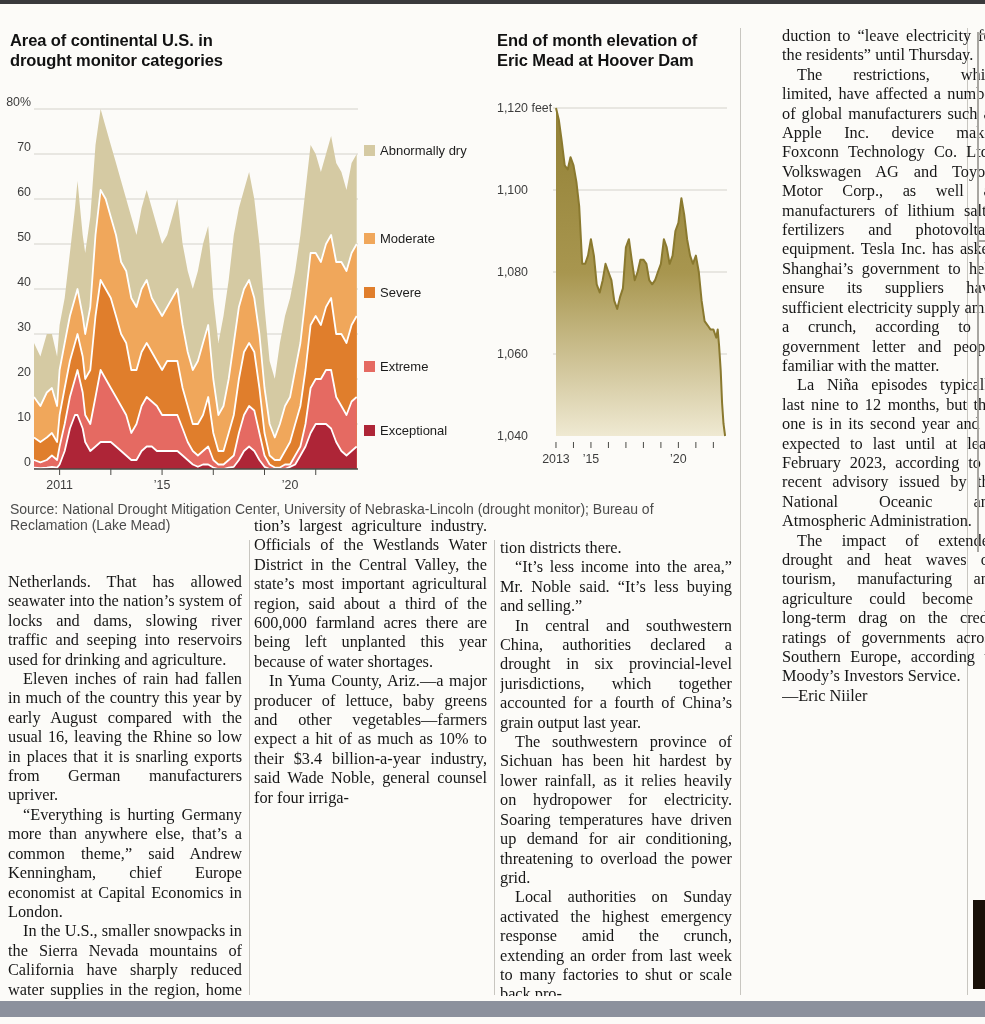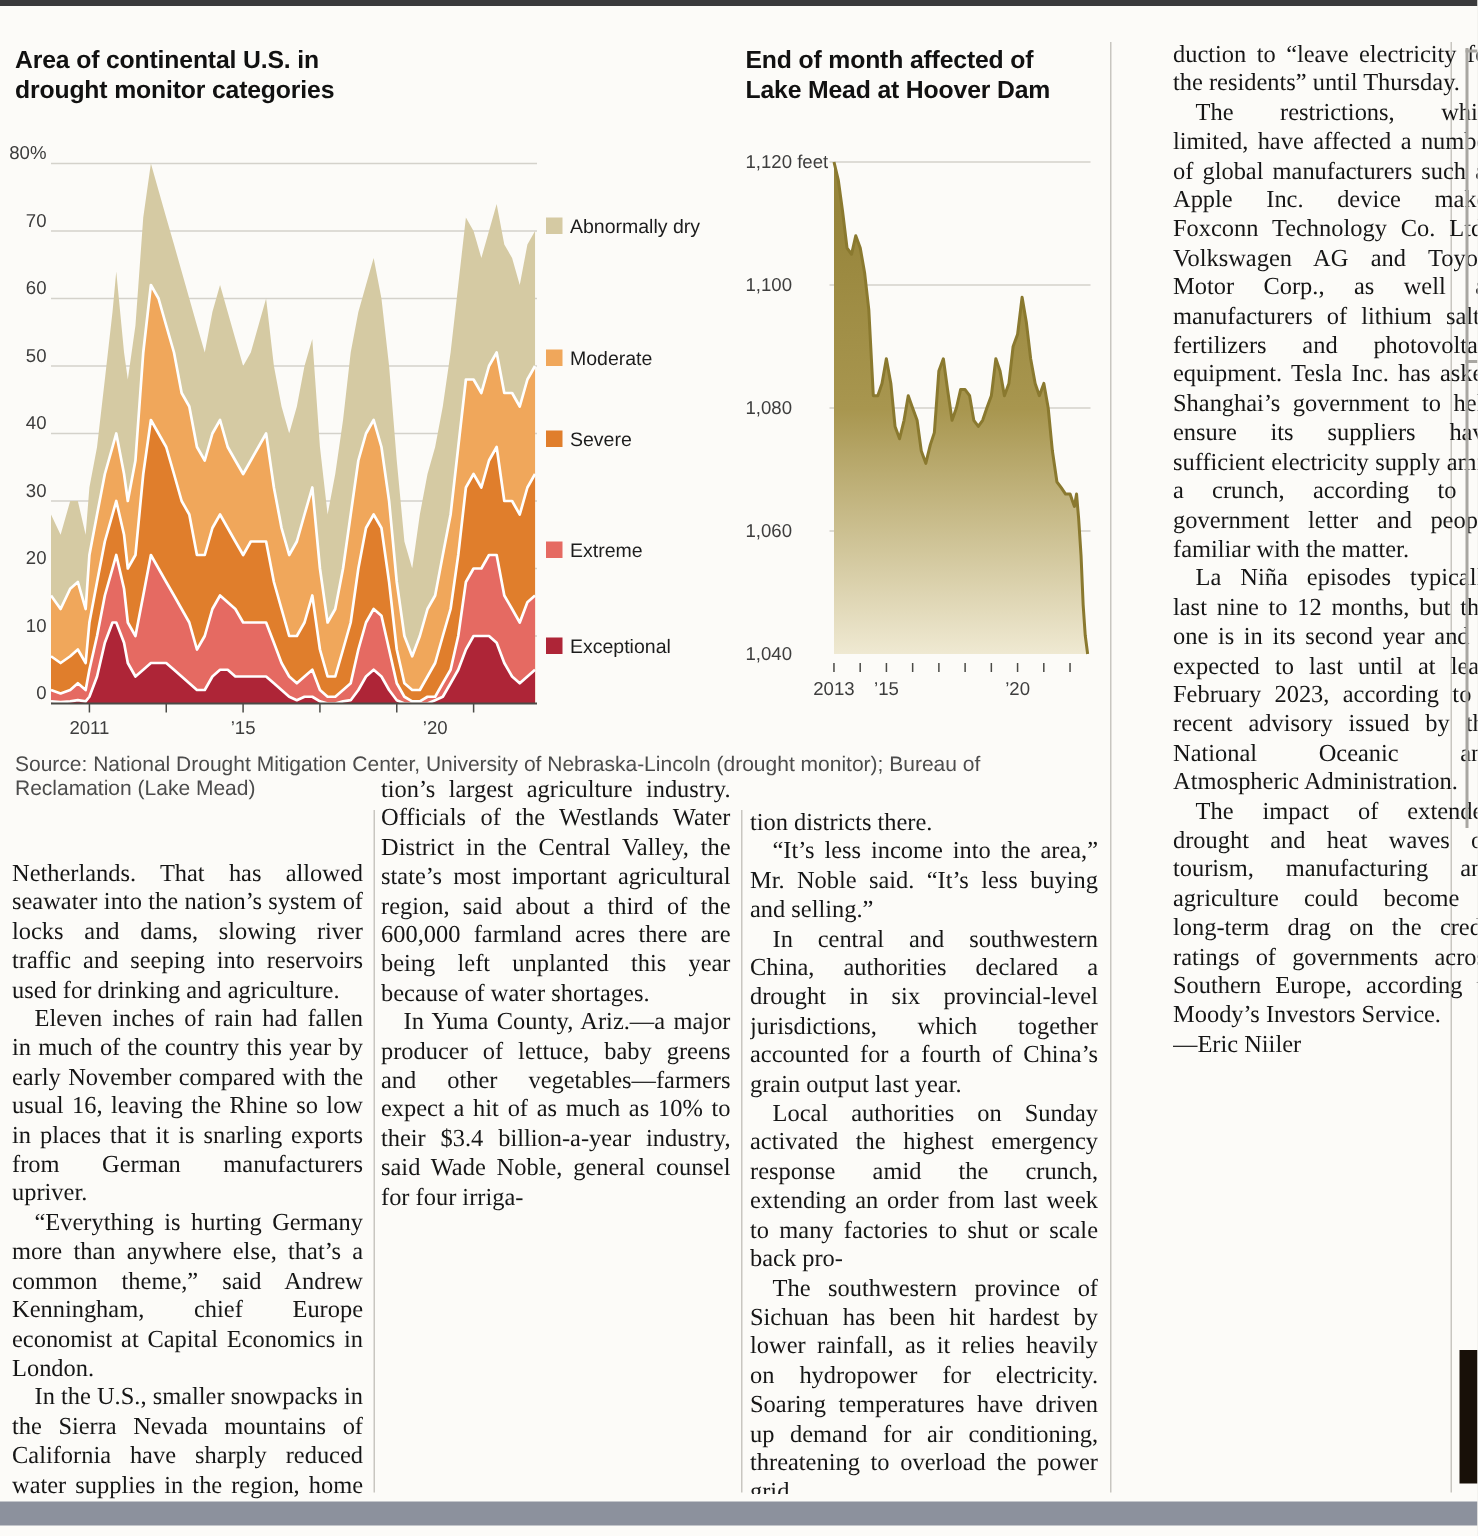--- a/index.html
+++ b/index.html
@@ -104,7 +104,7 @@
   </div>
 
   <div class="chart-block" style="left:497px;top:26px;width:235px;height:476px;">
-    <div class="chart-title" style="position:absolute;left:0;top:4px;width:225px;">End of month affected of Lake Mead at Hoover Dam</div>
+    <div class="chart-title" style="position:absolute;left:0;top:4px;width:225px;">End of month elevation of Eric Mead at Hoover Dam</div>
     <svg id="mead-svg" viewBox="0 0 235 412" width="235" height="412" style="top:58px;">
         <defs>
           <linearGradient id="meadgrad" x1="0" y1="55" x2="0" y2="352" gradientUnits="userSpaceOnUse">

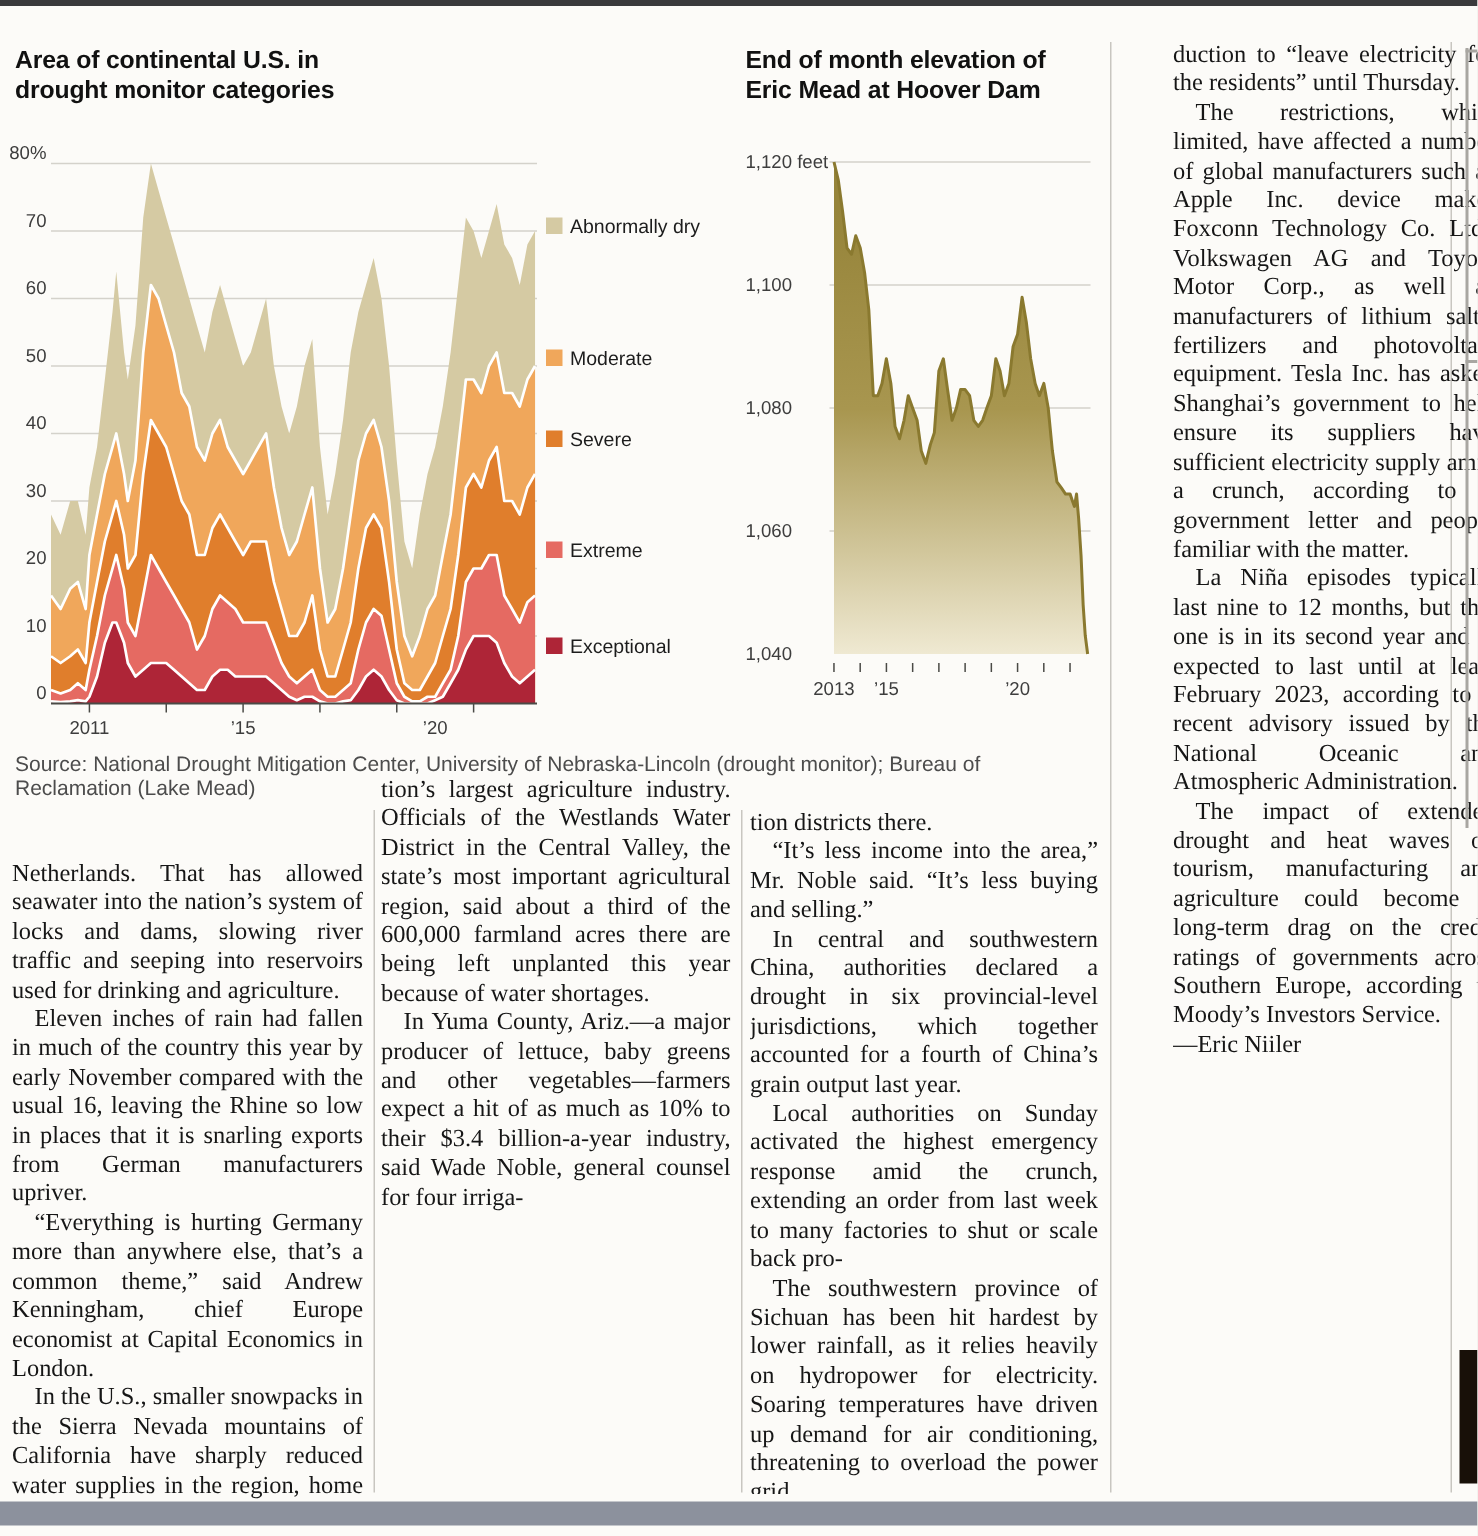--- a/index.html
+++ b/index.html
@@ -149,7 +149,7 @@
 
   <div class="col" style="left:8px;top:552px;width:234px;height:458px;margin-top:20px;">
       <p class="para noindent">Netherlands. That has allowed seawater into the nation’s system of locks and dams, slowing river traffic and seeping into reservoirs used for drinking and agriculture.</p>
-      <p class="para">Eleven inches of rain had fallen in much of the country this year by early November compared with the usual 16, leaving the Rhine so low in places that it is snarling exports from German manufacturers upriver.</p>
+      <p class="para">Eleven inches of rain had fallen in much of the country this year by early August compared with the usual 16, leaving the Rhine so low in places that it is snarling exports from German manufacturers upriver.</p>
       <p class="para">“Everything is hurting Germany more than anywhere else, that’s a common theme,” said Andrew Kenningham, chief Europe economist at Capital Economics in London.</p>
       <p class="para">In the U.S., smaller snowpacks in the Sierra Nevada mountains of California have sharply reduced water supplies in the region, home to the na-</p>
     </div>

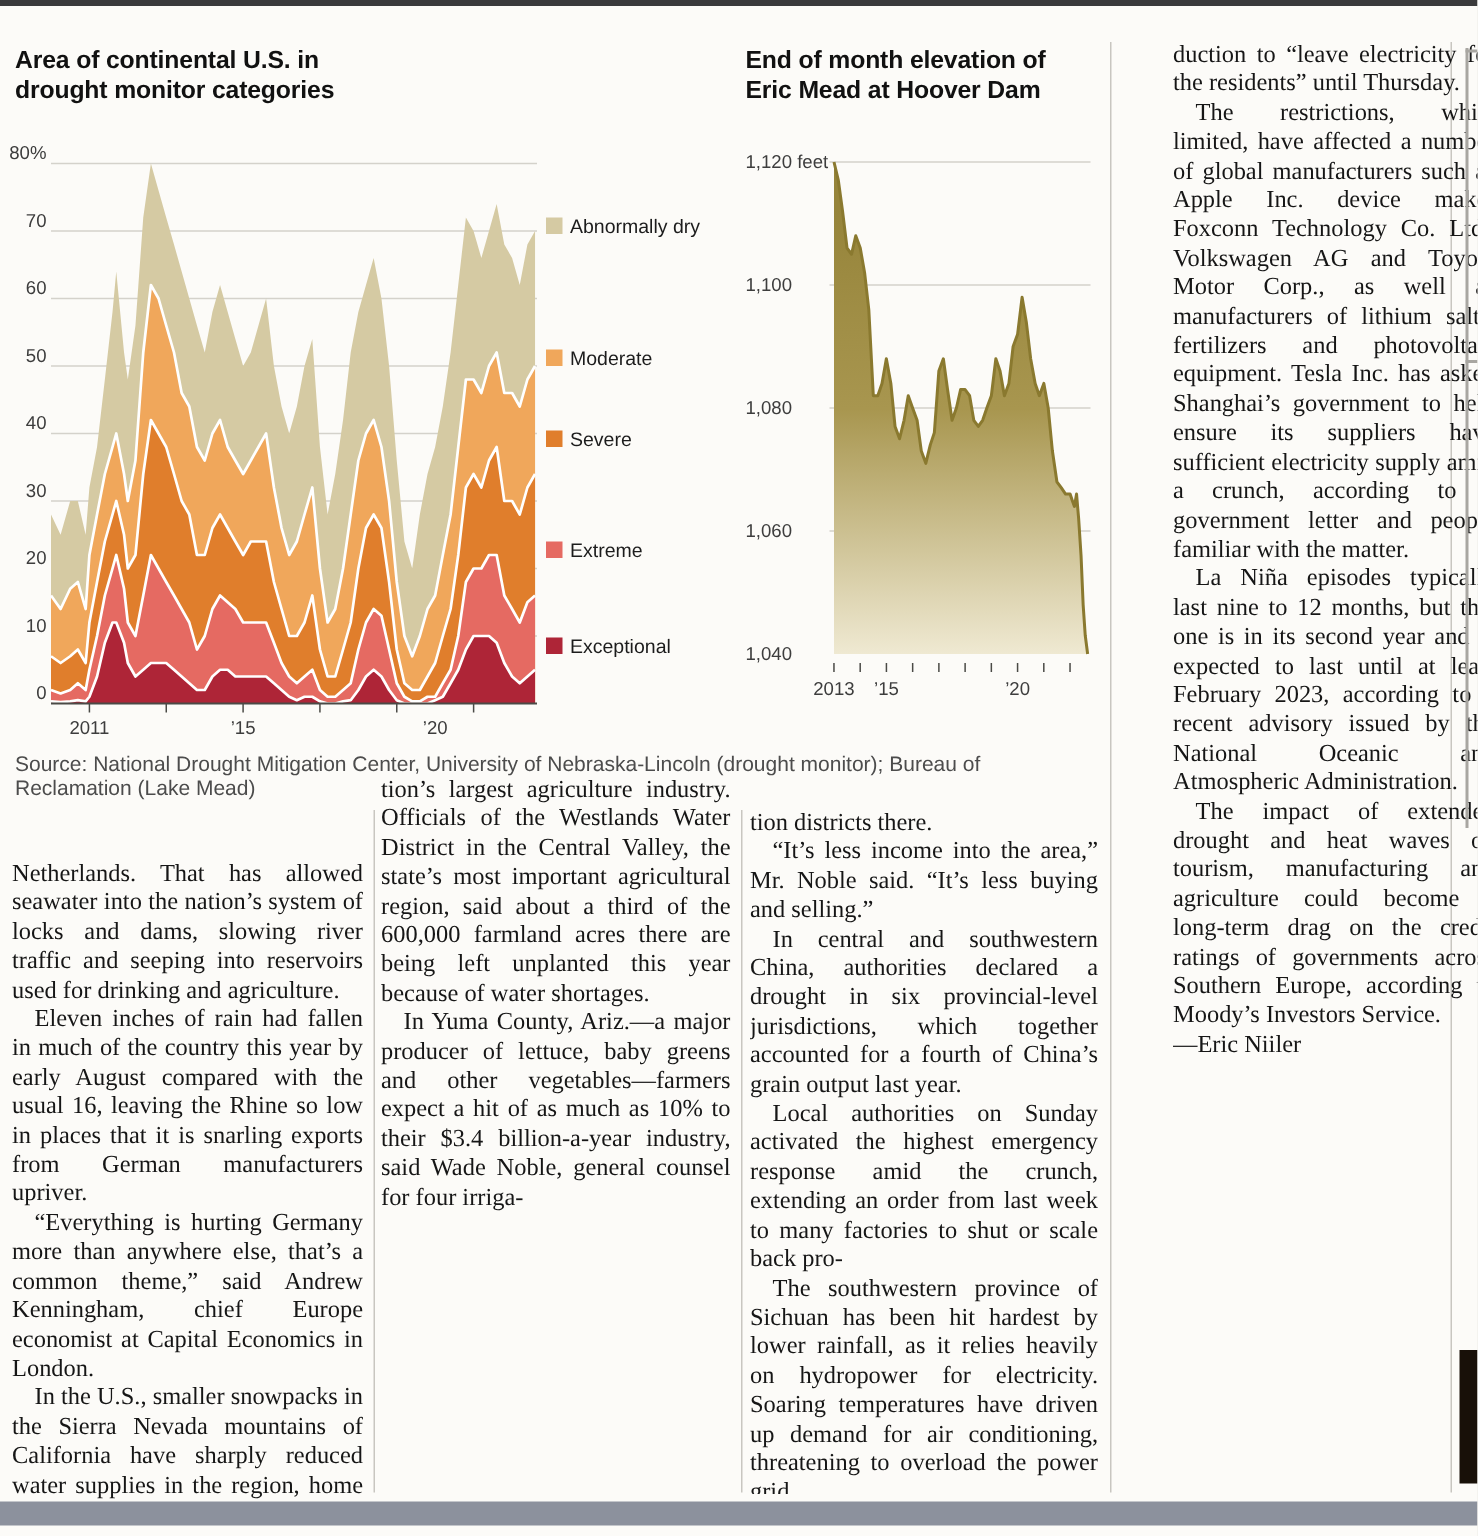--- a/index.html
+++ b/index.html
@@ -161,8 +161,8 @@
       <p class="para noindent">tion districts there.</p>
       <p class="para">“It’s less income into the area,” Mr. Noble said. “It’s less buying and selling.”</p>
       <p class="para">In central and southwestern China, authorities declared a drought in six provincial-level jurisdictions, which together accounted for a fourth of China’s grain output last year.</p>
+      <p class="para">The southwestern province of Sichuan has been hit hardest by lower rainfall, as it relies heavily on hydropower for electricity. Soaring temperatures have driven up demand for air conditioning, threatening to overload the power grid.</p>
       <p class="para">Local authorities on Sunday activated the highest emergency response amid the crunch, extending an order from last week to many factories to shut or scale back pro-</p>
-      <p class="para">The southwestern province of Sichuan has been hit hardest by lower rainfall, as it relies heavily on hydropower for electricity. Soaring temperatures have driven up demand for air conditioning, threatening to overload the power grid.</p>
     </div>
   <div class="col" style="left:782px;top:26px;width:215px;height:970px;">
       <p class="para noindent">duction to “leave electricity for the residents” until Thursday.</p>

